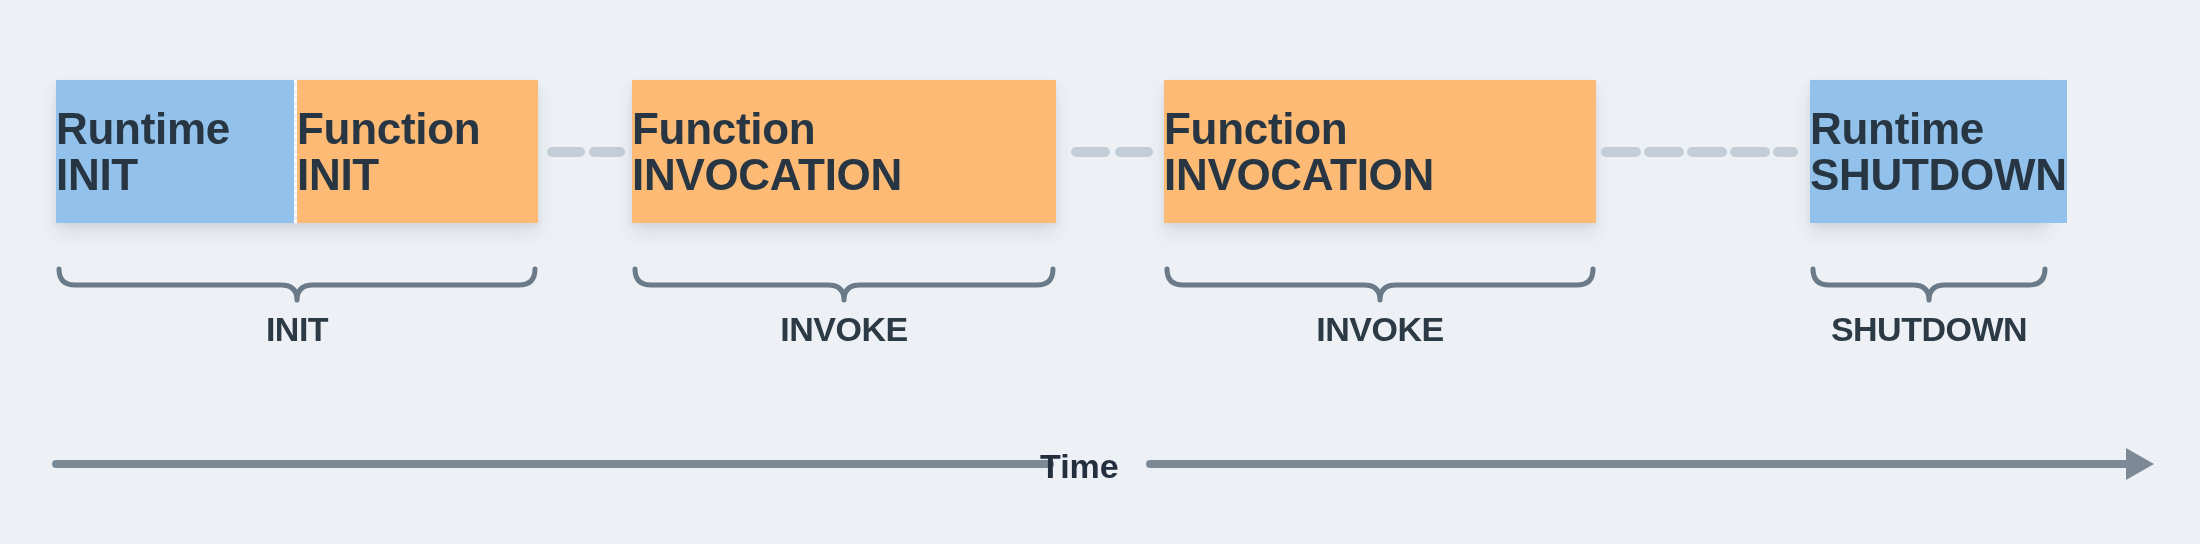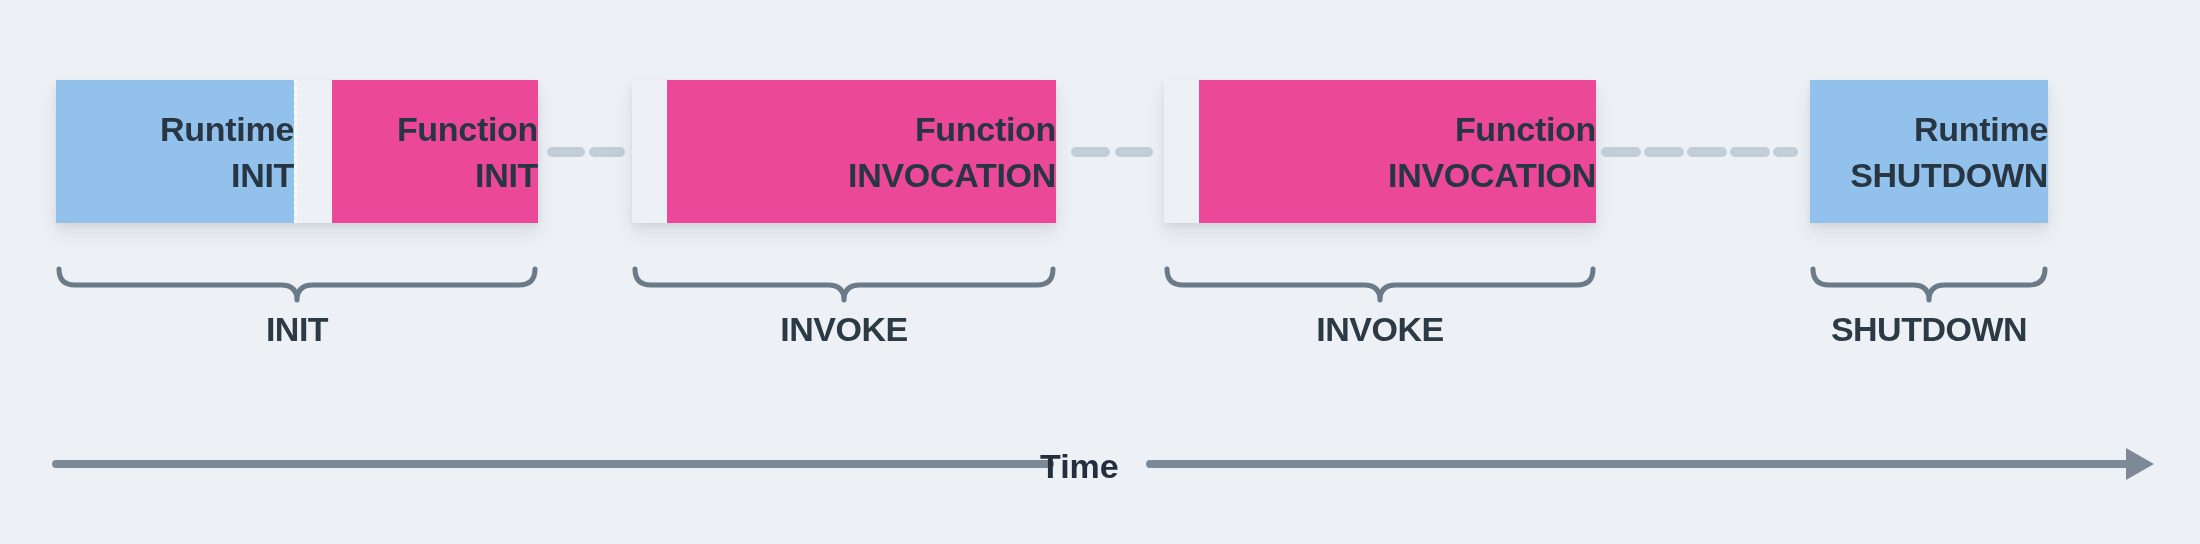--- a/index.html
+++ b/index.html
@@ -17,8 +17,8 @@
     box-shadow:0 10px 18px rgba(35,47,62,0.10), 0 3px 6px rgba(35,47,62,0.06);
   }
   .box{
-    display:flex;flex-direction:column;align-items:flex-end;justify-content:center;
-    font-size:34px;font-weight:bold;line-height:46px;
+    display:flex;flex-direction:column;align-items:flex-start;justify-content:center;
+    font-size:44px;font-weight:bold;line-height:46px;
     color:#273642;letter-spacing:-0.3px;text-align:center;
   }
   .box.blue{background:#92C2EB;}

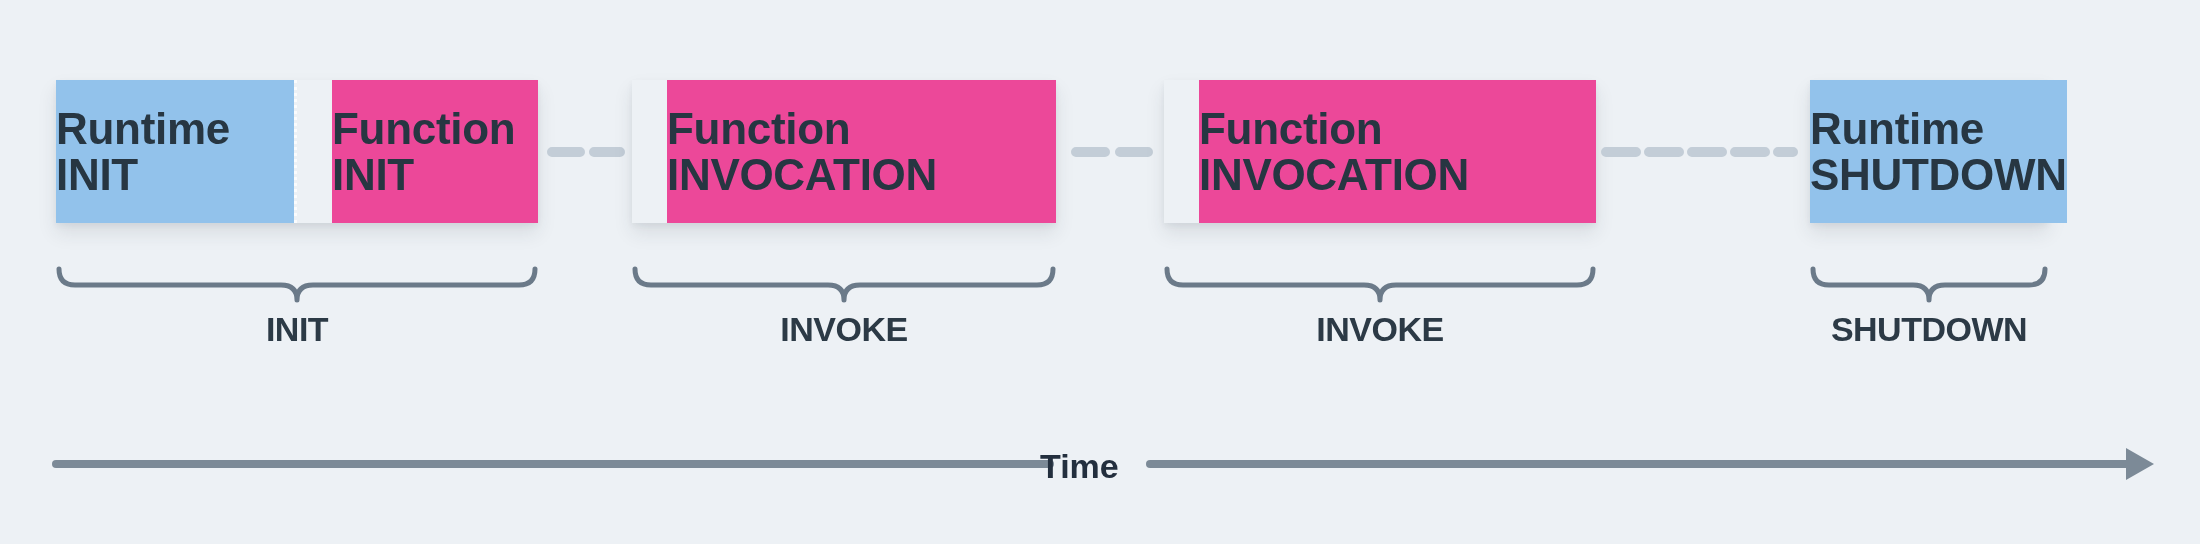--- a/index.html
+++ b/index.html
@@ -22,7 +22,7 @@
     color:#273642;letter-spacing:-0.3px;text-align:center;
   }
   .box.blue{background:#92C2EB;}
-  .box.yellow{background:#ec4899;margin-left:35px;}
+  .box.yellow{background:#fdba74;}
   .dotted-divider{
     width:0;height:100%;
     border-left:3px dotted rgba(255,255,255,0.75);

